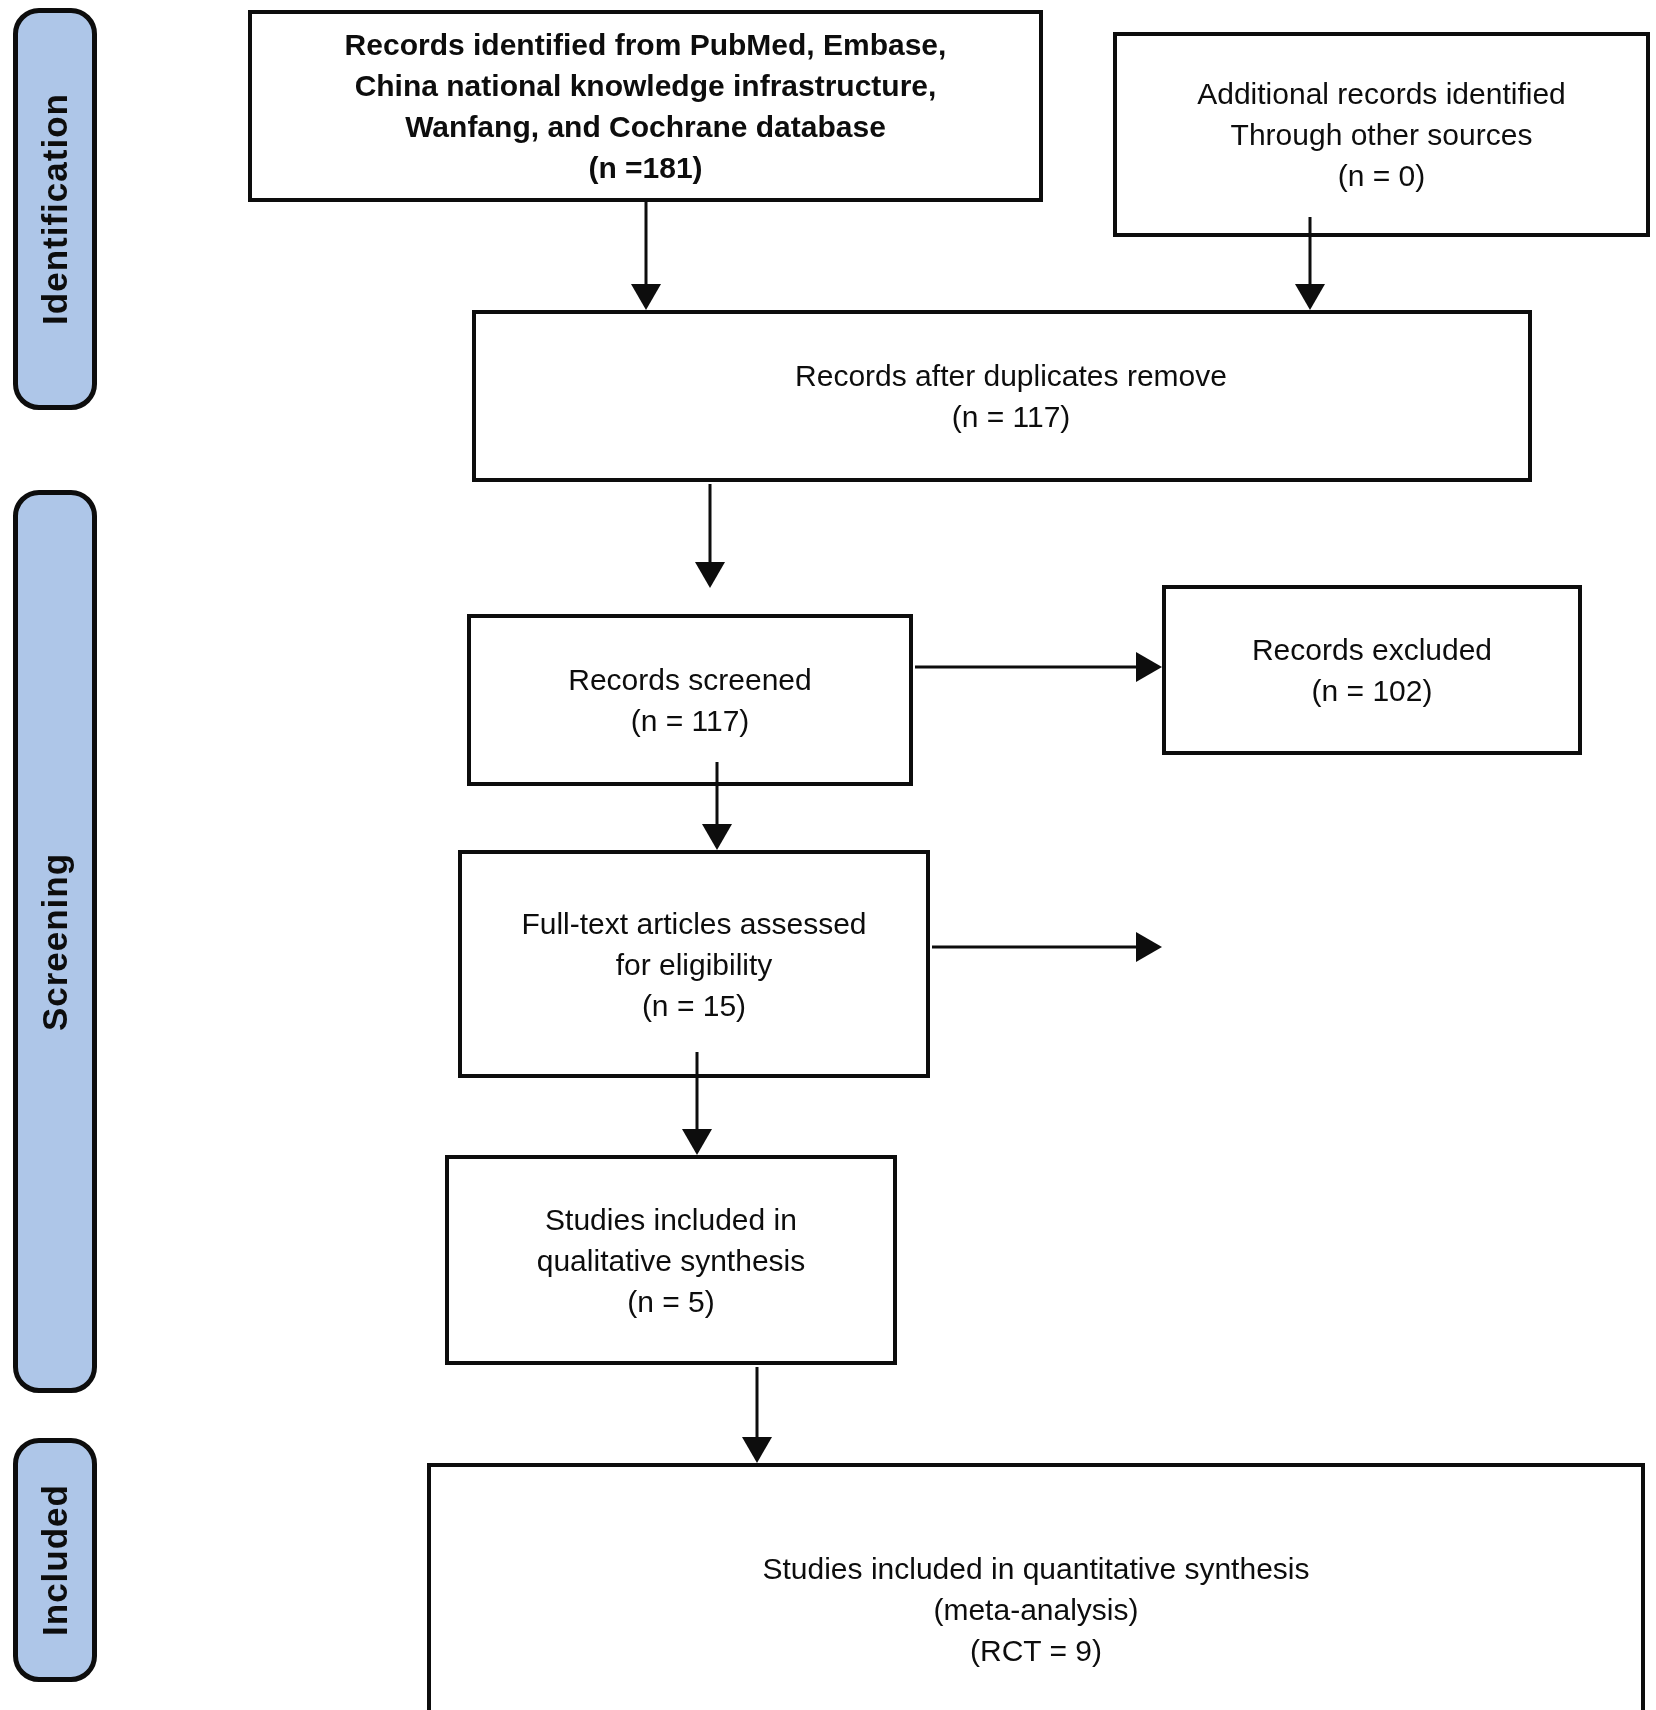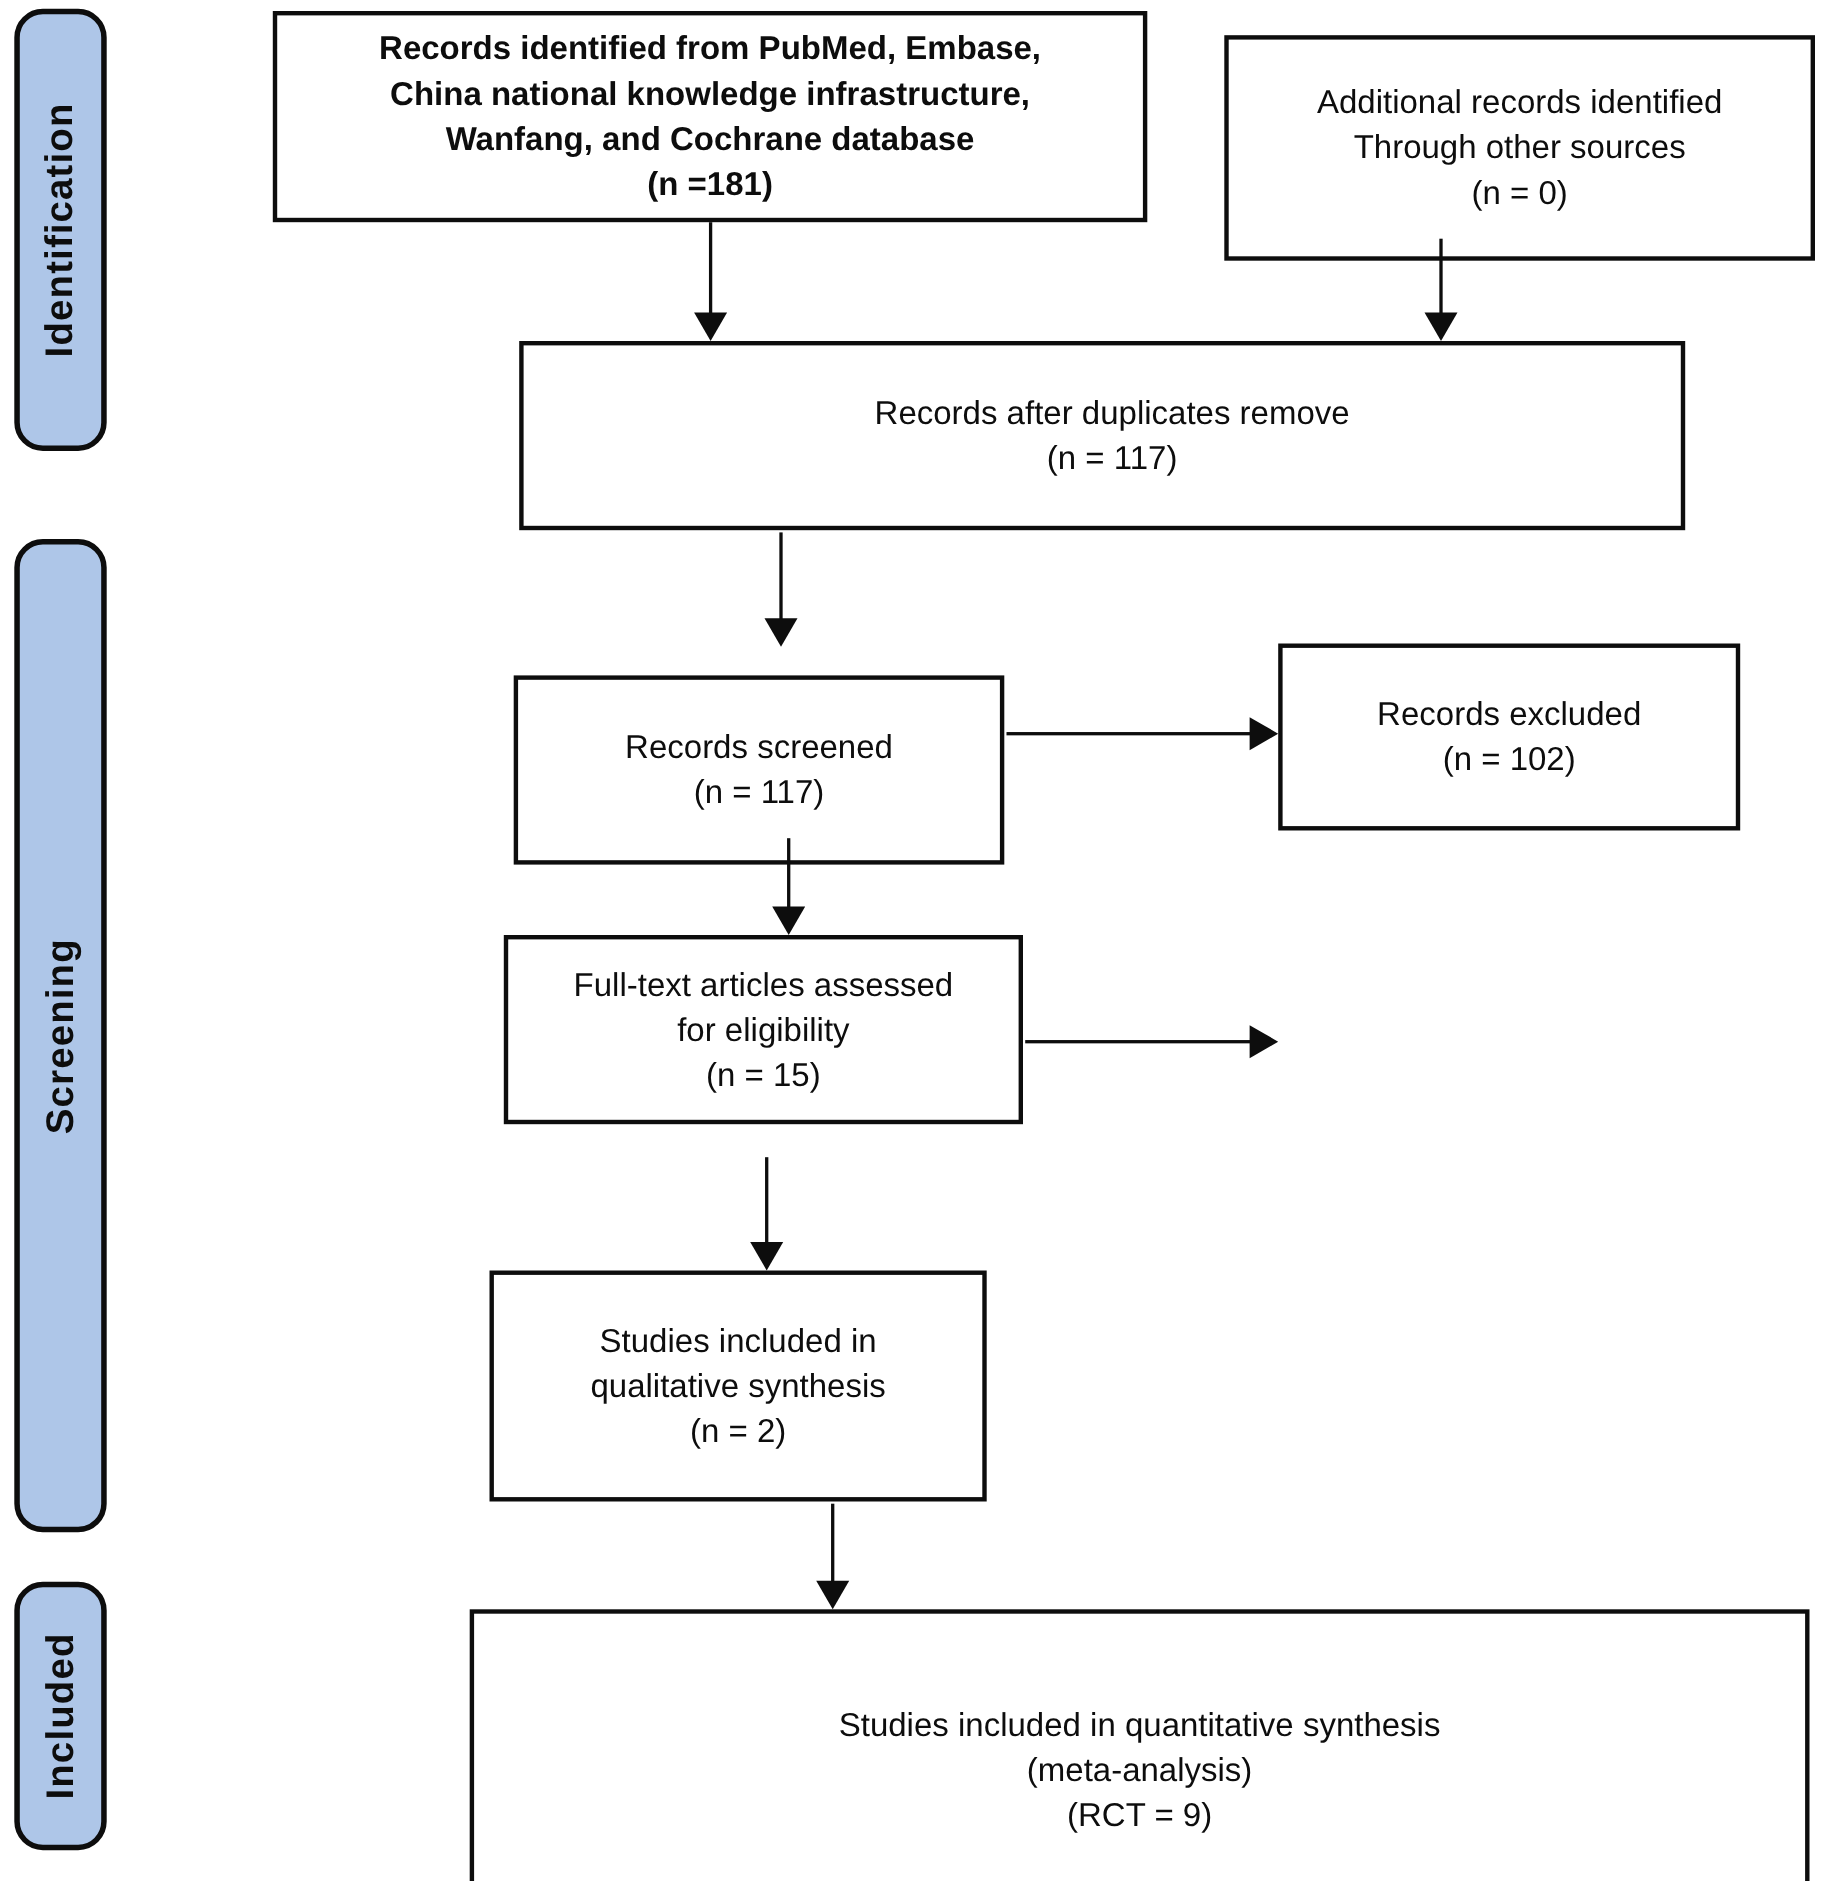--- a/index.html
+++ b/index.html
@@ -119,7 +119,7 @@
 (n = 102)</div>
   </div>
 
-  <div class="box" style="left:458px; top:850px; width:472px; height:172px;">
+  <div class="box" style="left:458px; top:850px; width:472px; height:228px;">
     <div class="txt">Full-text articles assessed
 for eligibility
 (n = 15)</div>

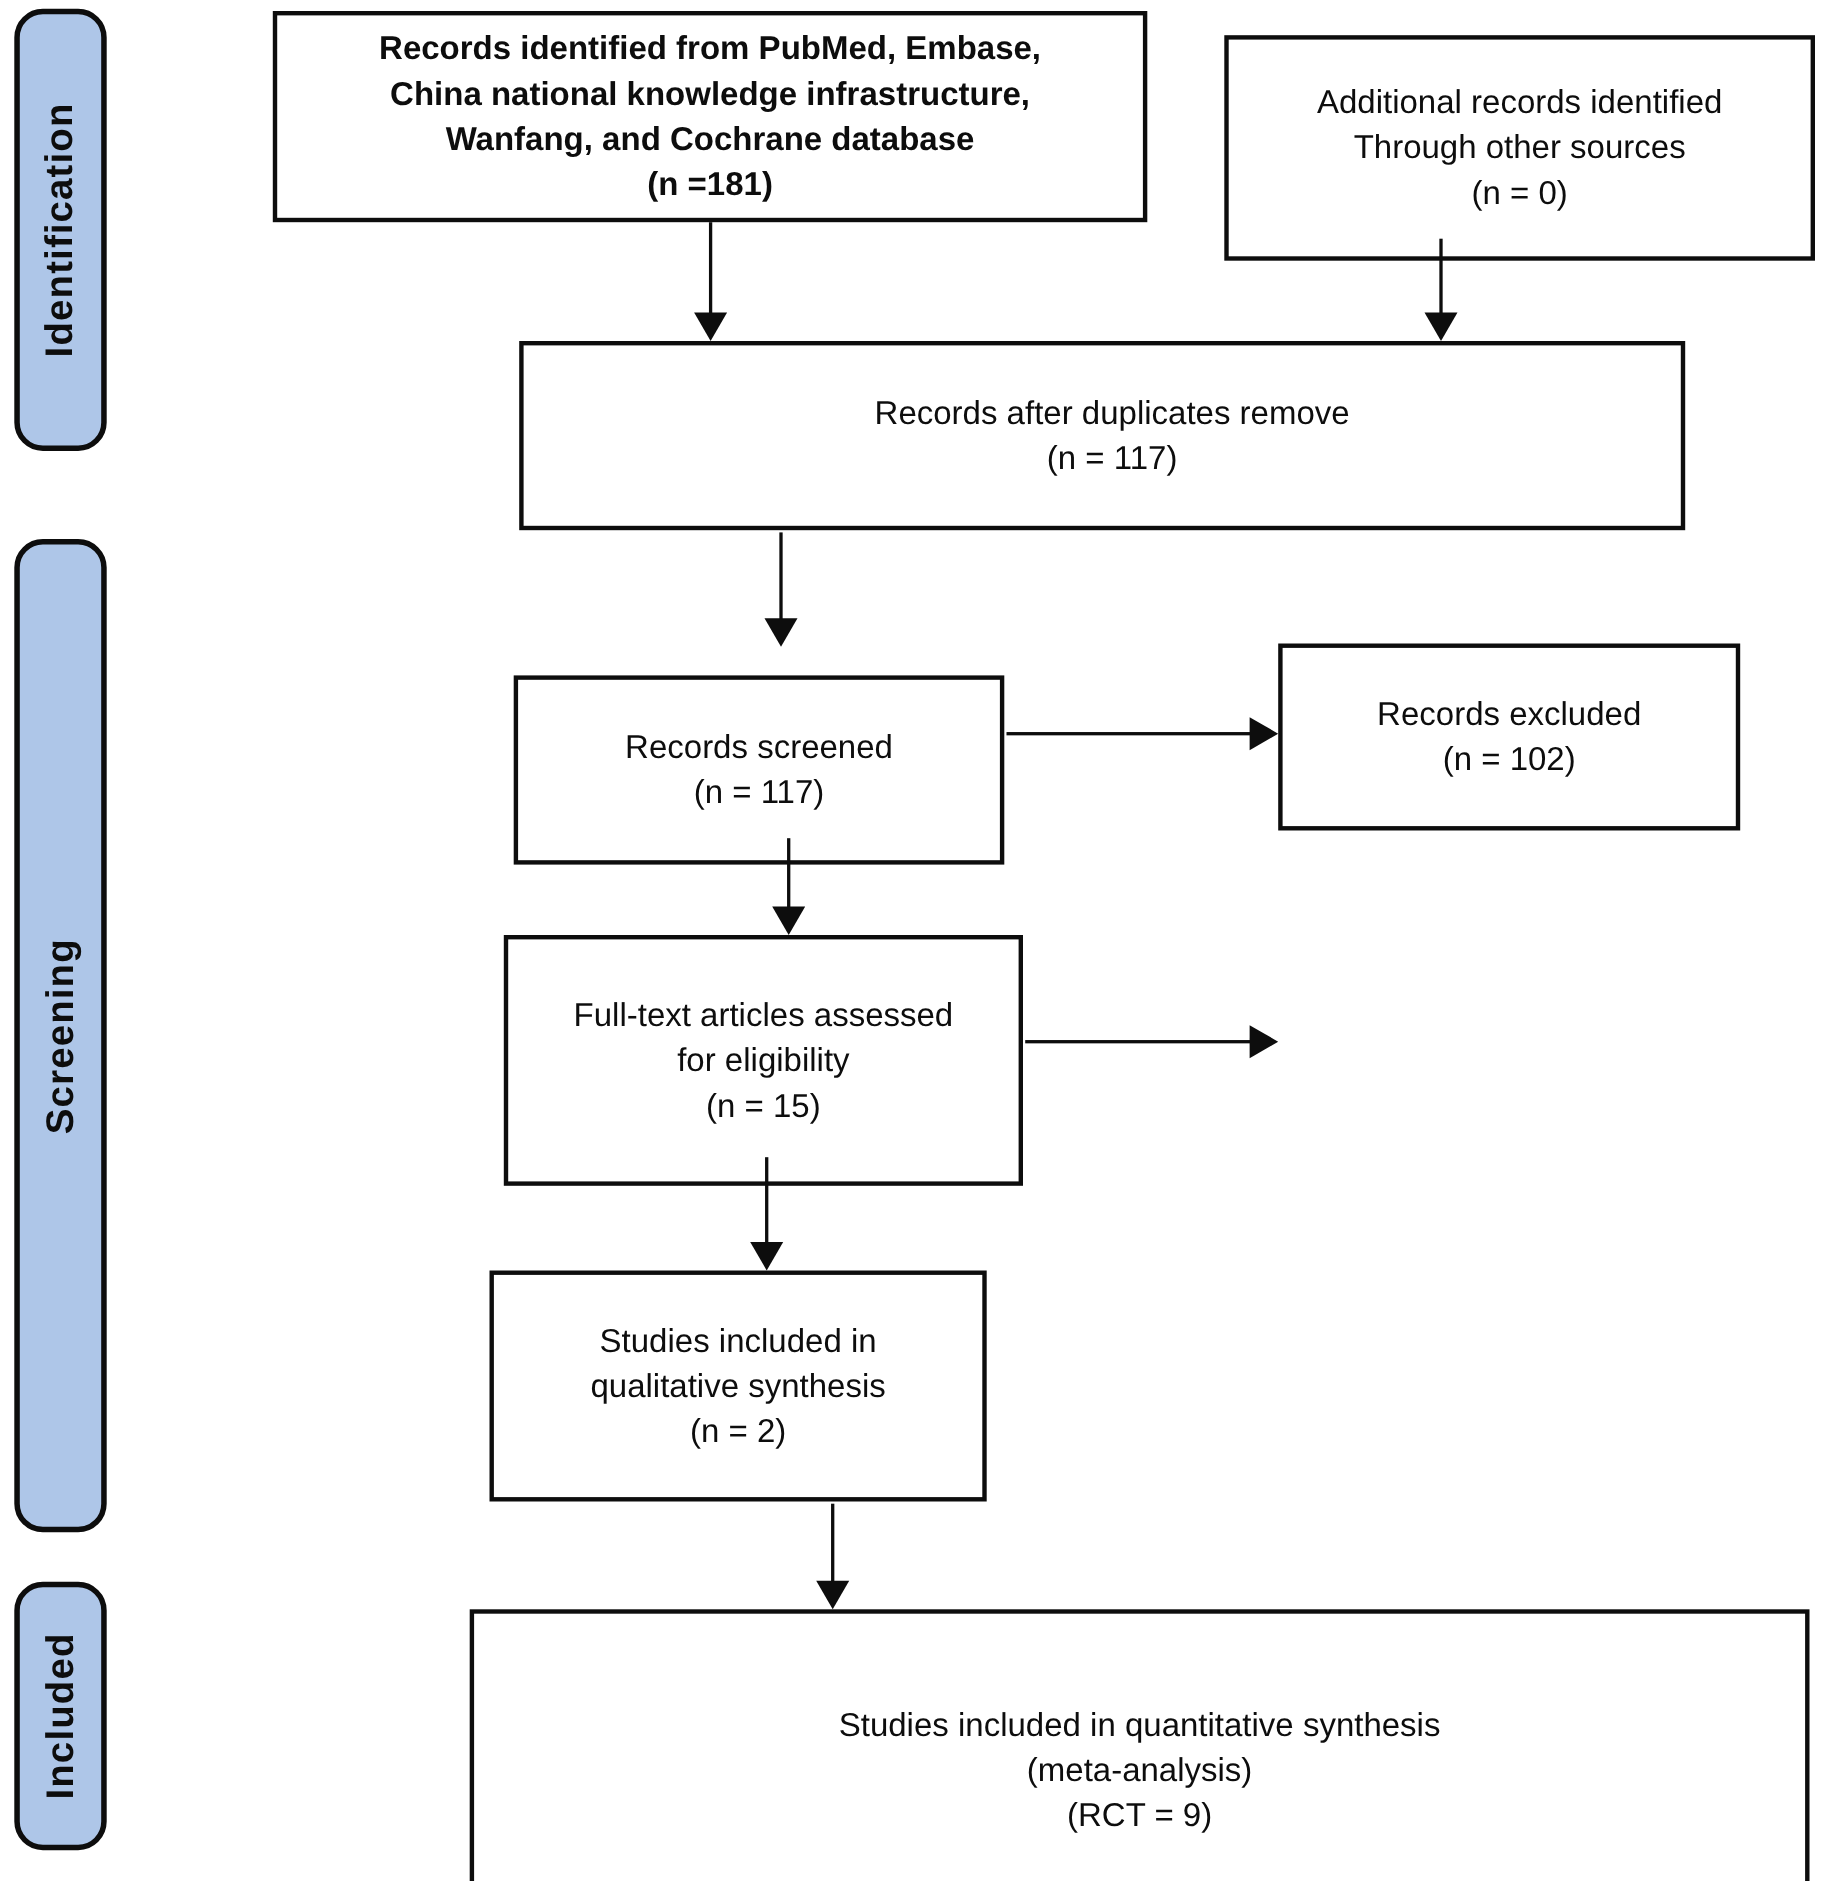--- a/index.html
+++ b/index.html
@@ -128,7 +128,7 @@
   <div class="box" style="left:445px; top:1155px; width:452px; height:210px;">
     <div class="txt">Studies included in
 qualitative synthesis
-(n = 2)</div>
+(n = 5)</div>
   </div>
 
   <div class="box" style="left:427px; top:1463px; width:1218px; height:292px;">

